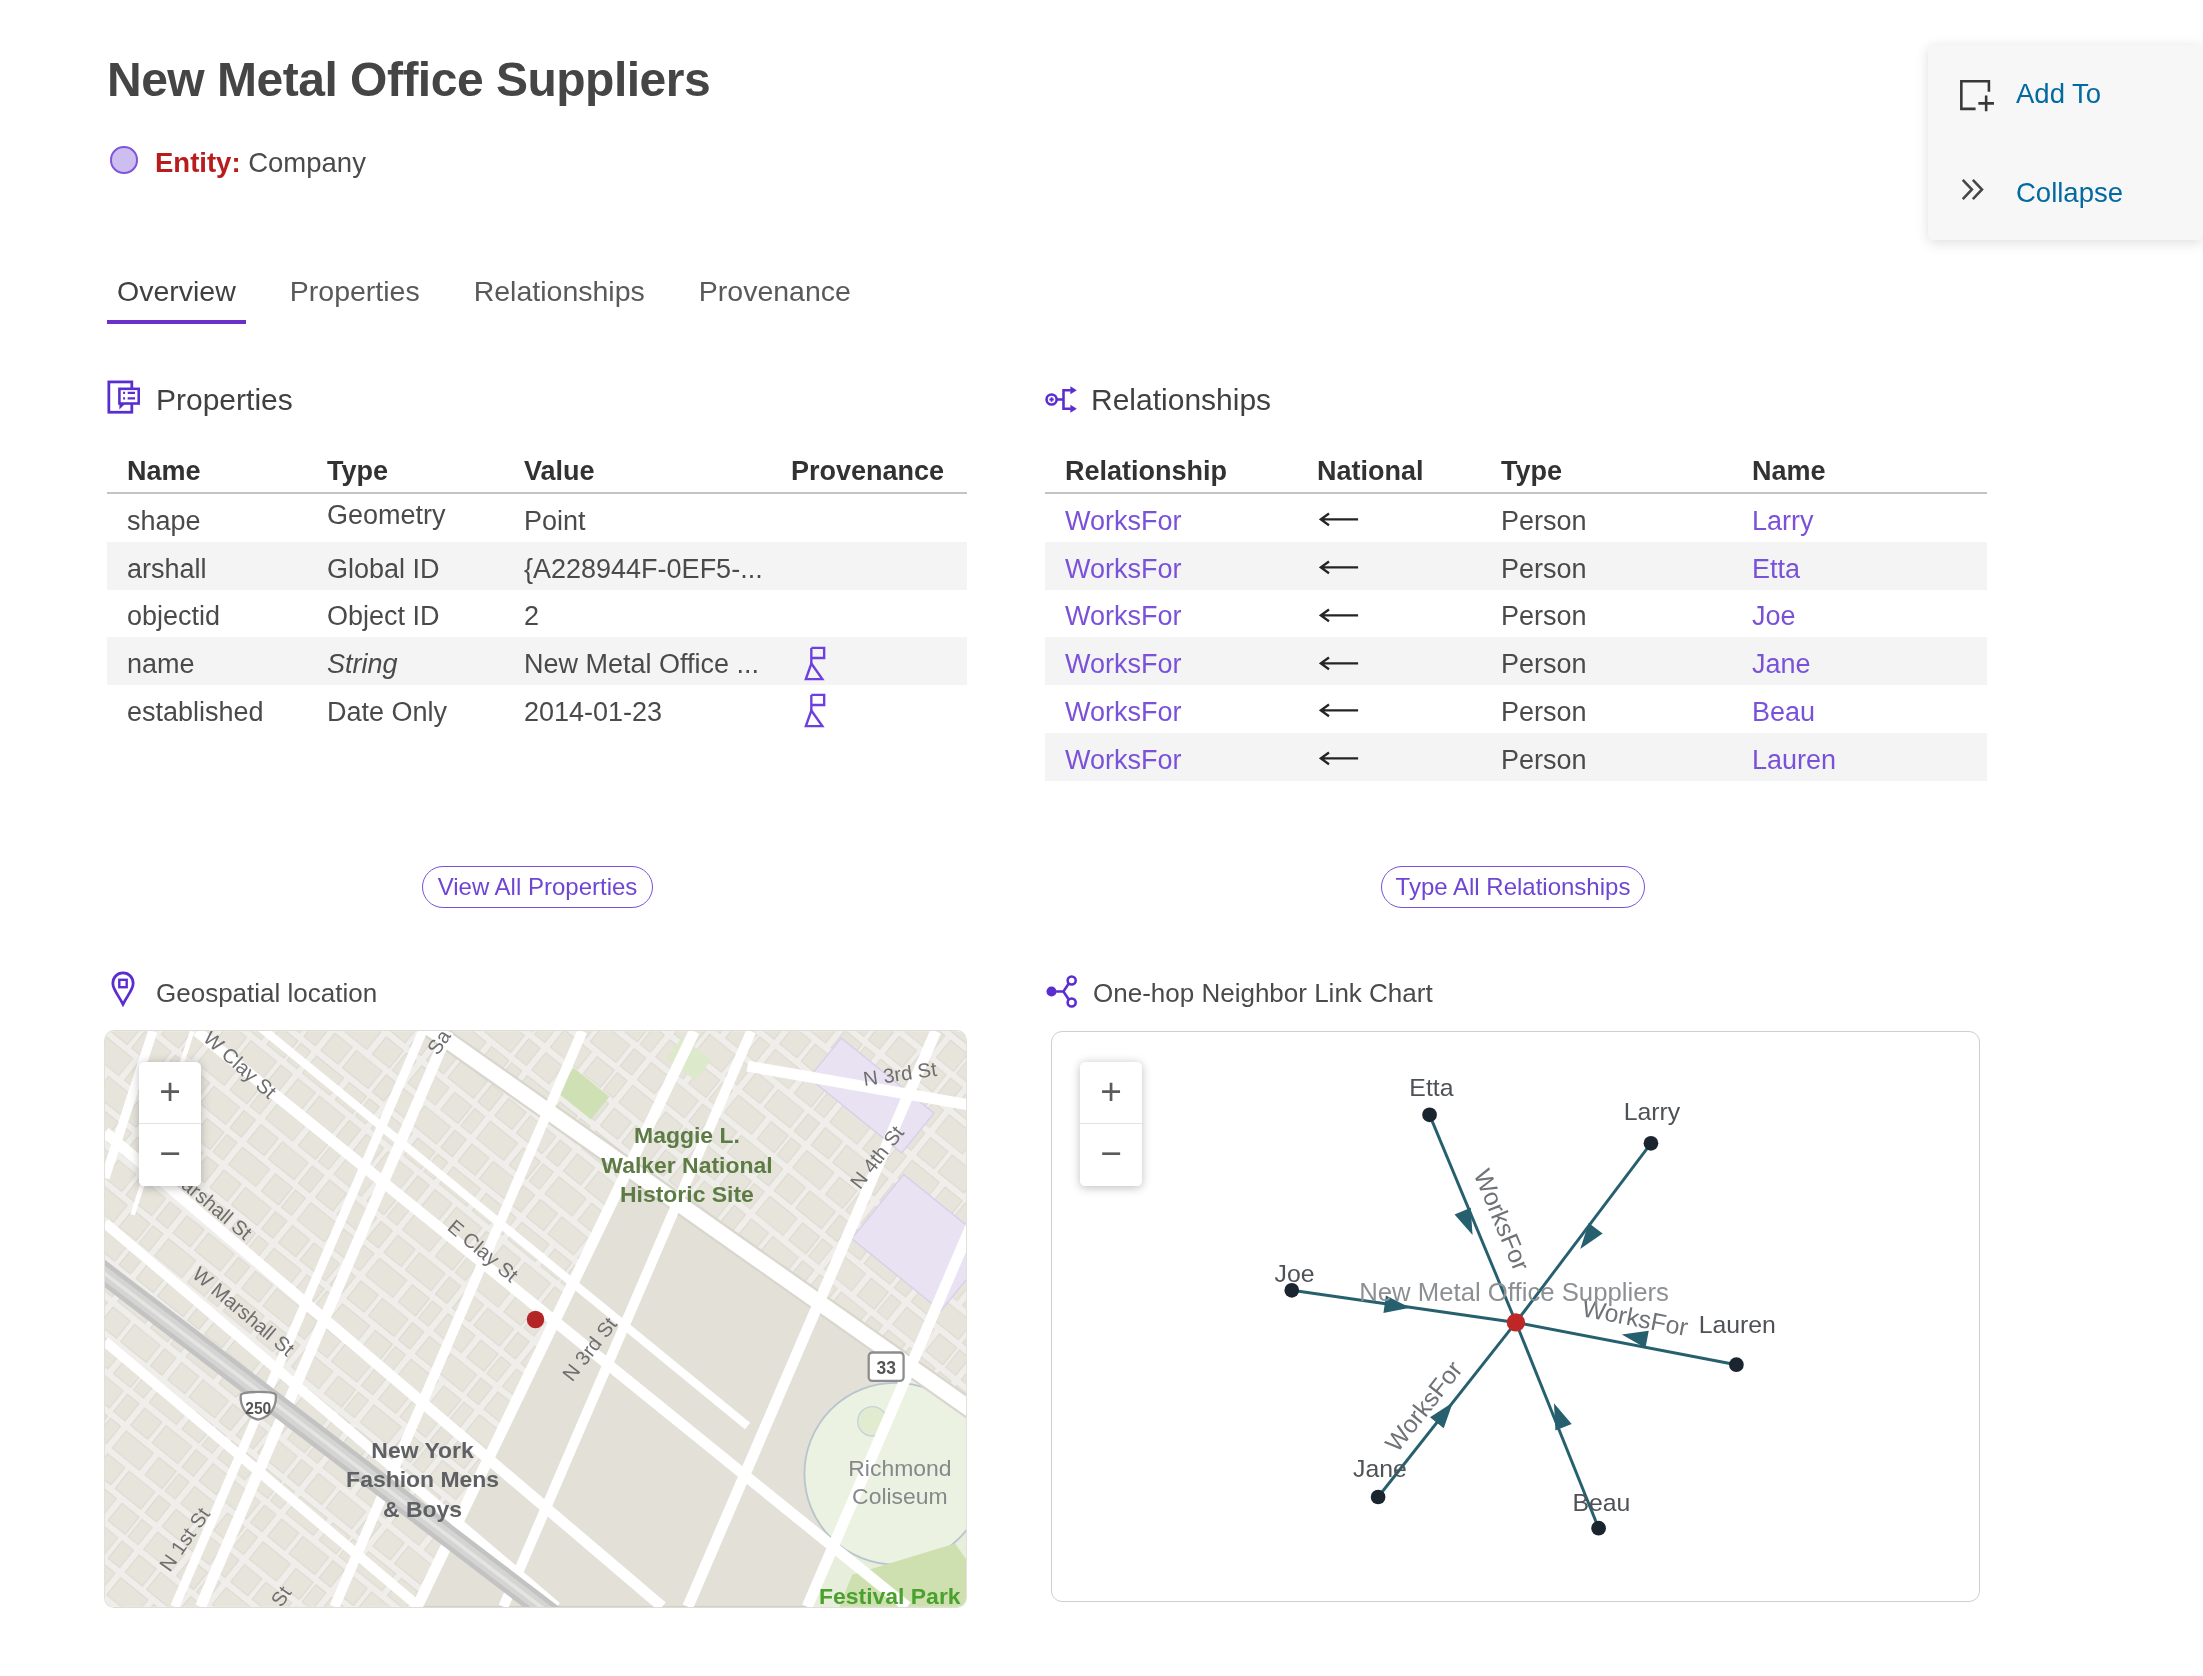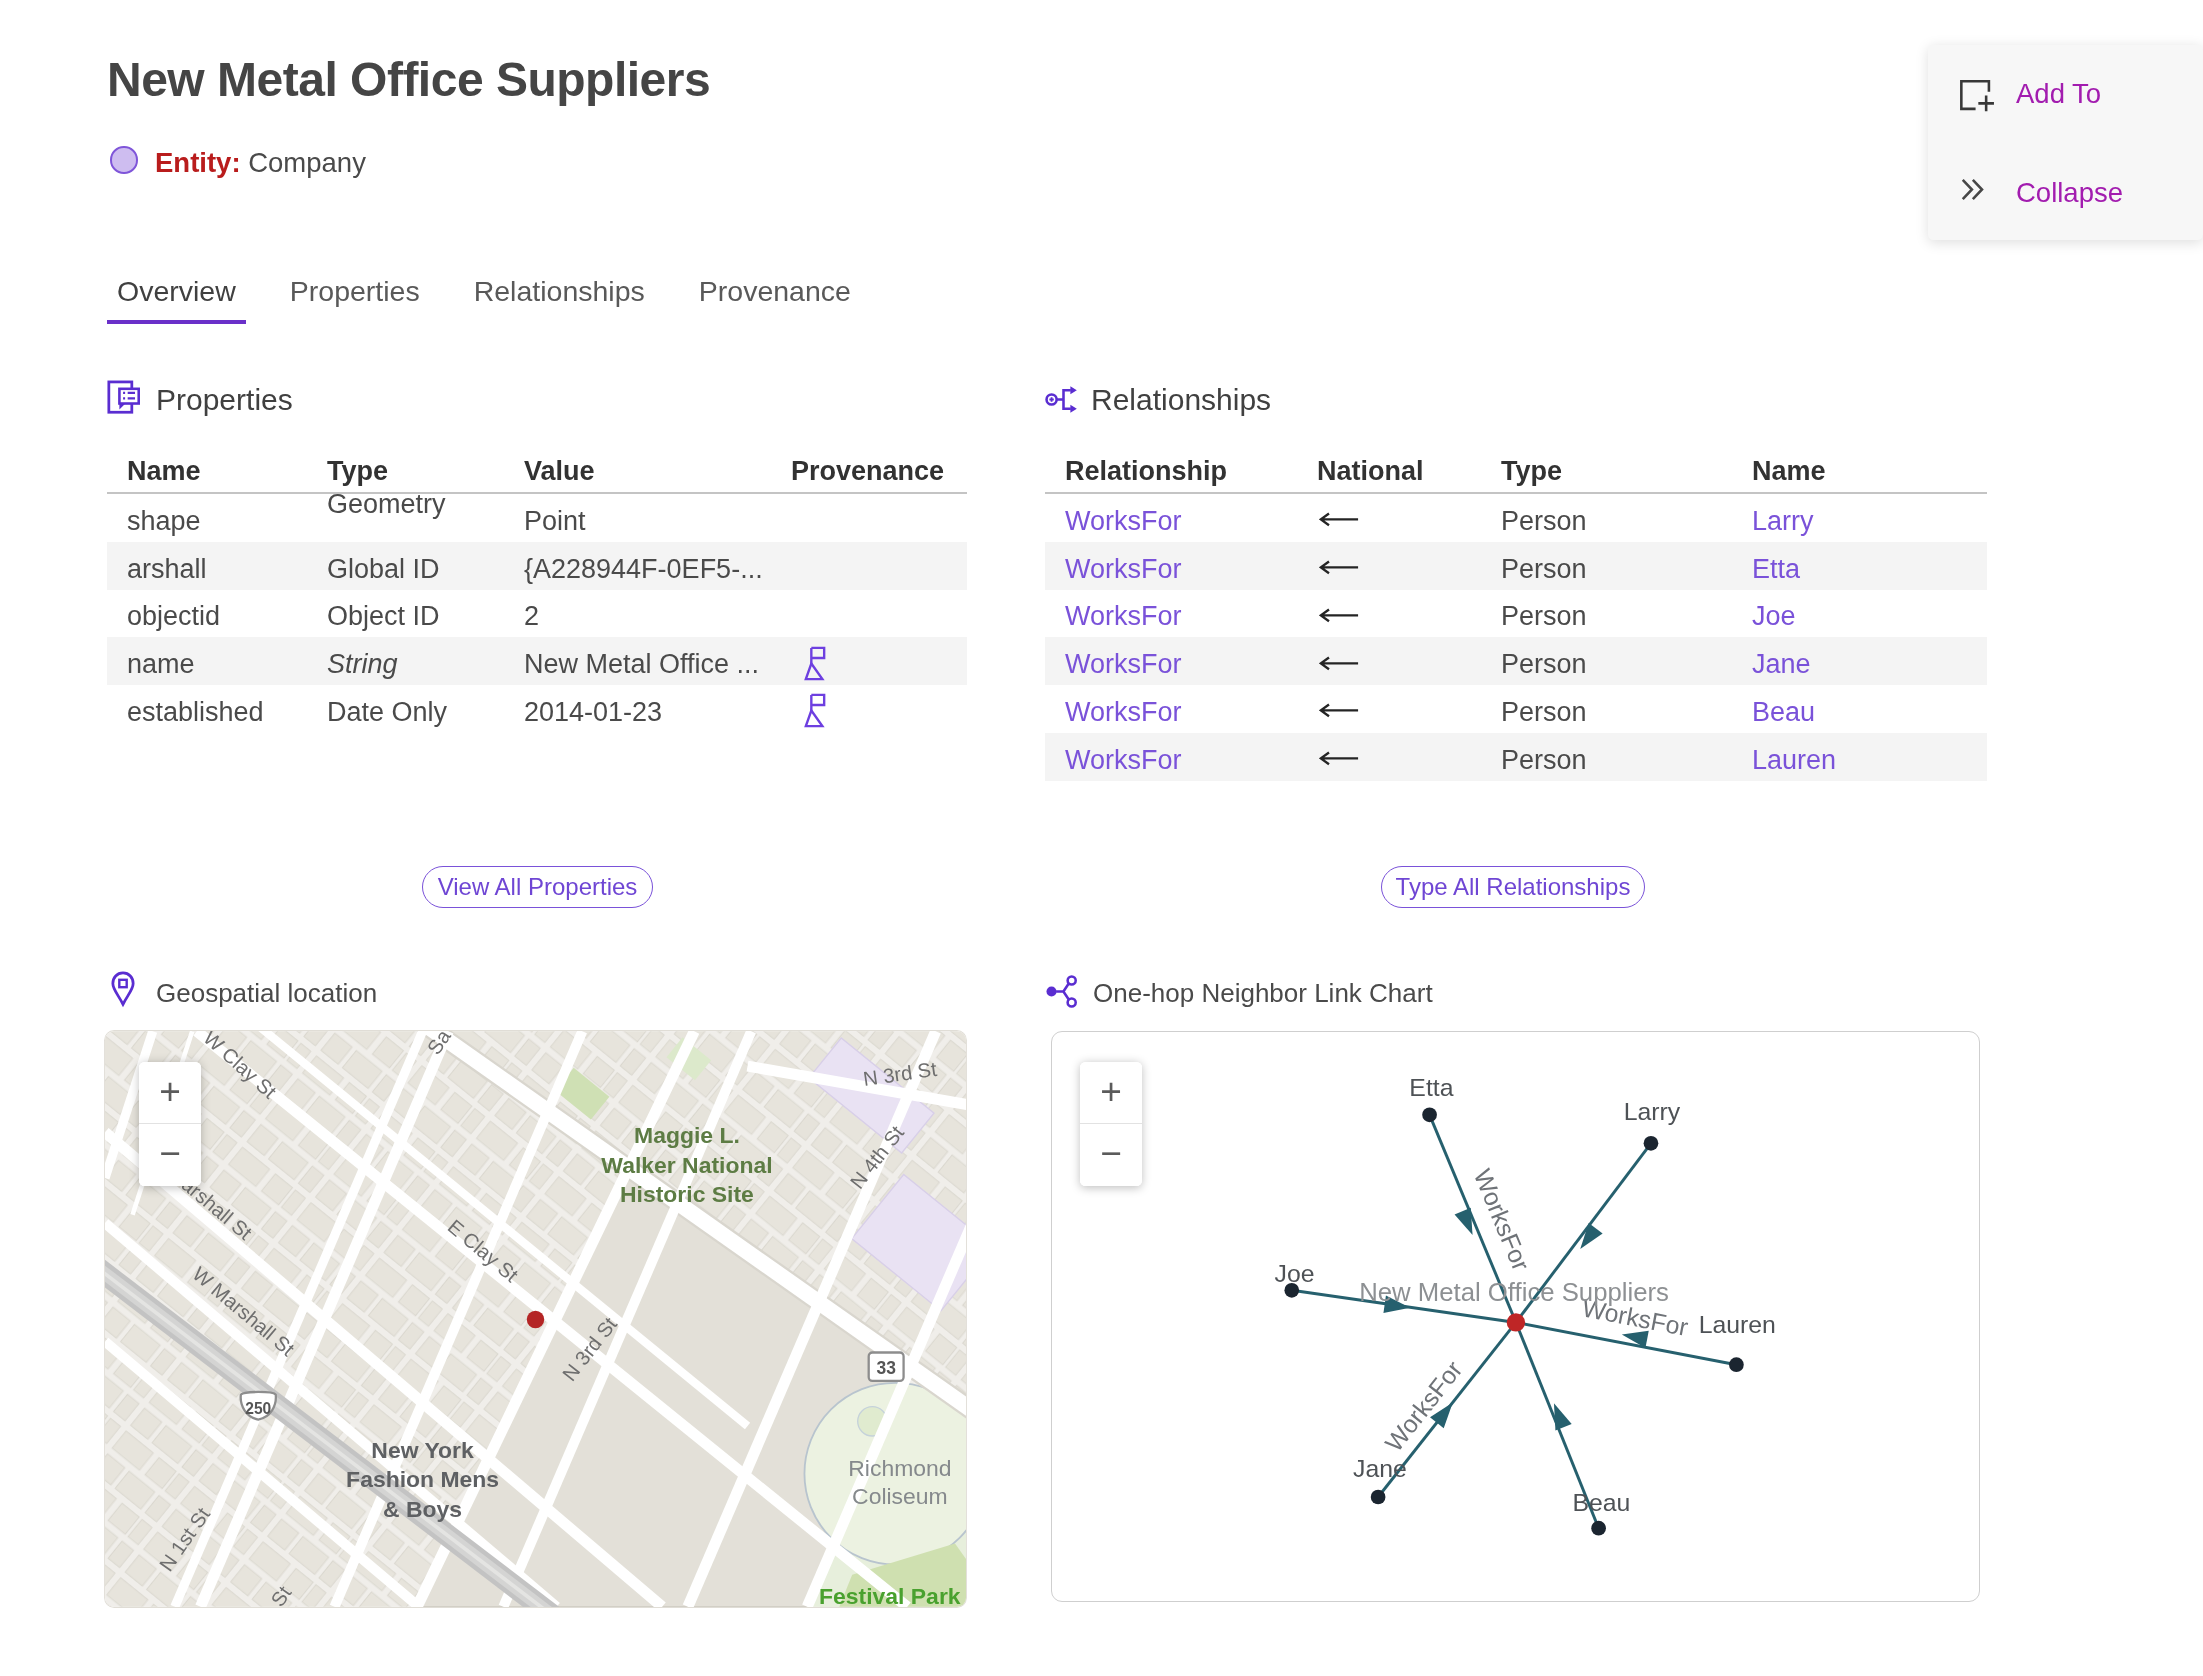--- a/index.html
+++ b/index.html
@@ -13,7 +13,7 @@
   .tab { display:inline-block; padding:0 10px; margin-right:34px; padding-bottom:12px; }
   .tab.active { border-bottom:4.6px solid #6a30c9; color:#404040; }
   .card { position:absolute; left:1928px; top:45px; width:275px; height:195px; background:#f7f7f7; border-radius:5.5px; box-shadow:0 2.8px 13px rgba(0,0,0,0.13); }
-  .card-label { position:absolute; font-size:27.5px; color:#a21caf; }
+  .card-label { position:absolute; font-size:27.5px; color:#0369a1; }
   .sec-head { position:absolute; font-size:30px; color:#404040; }
   .th { position:absolute; font-size:27px; font-weight:bold; color:#323232; }
   .td { position:absolute; font-size:27px; color:#4a4a4a; }

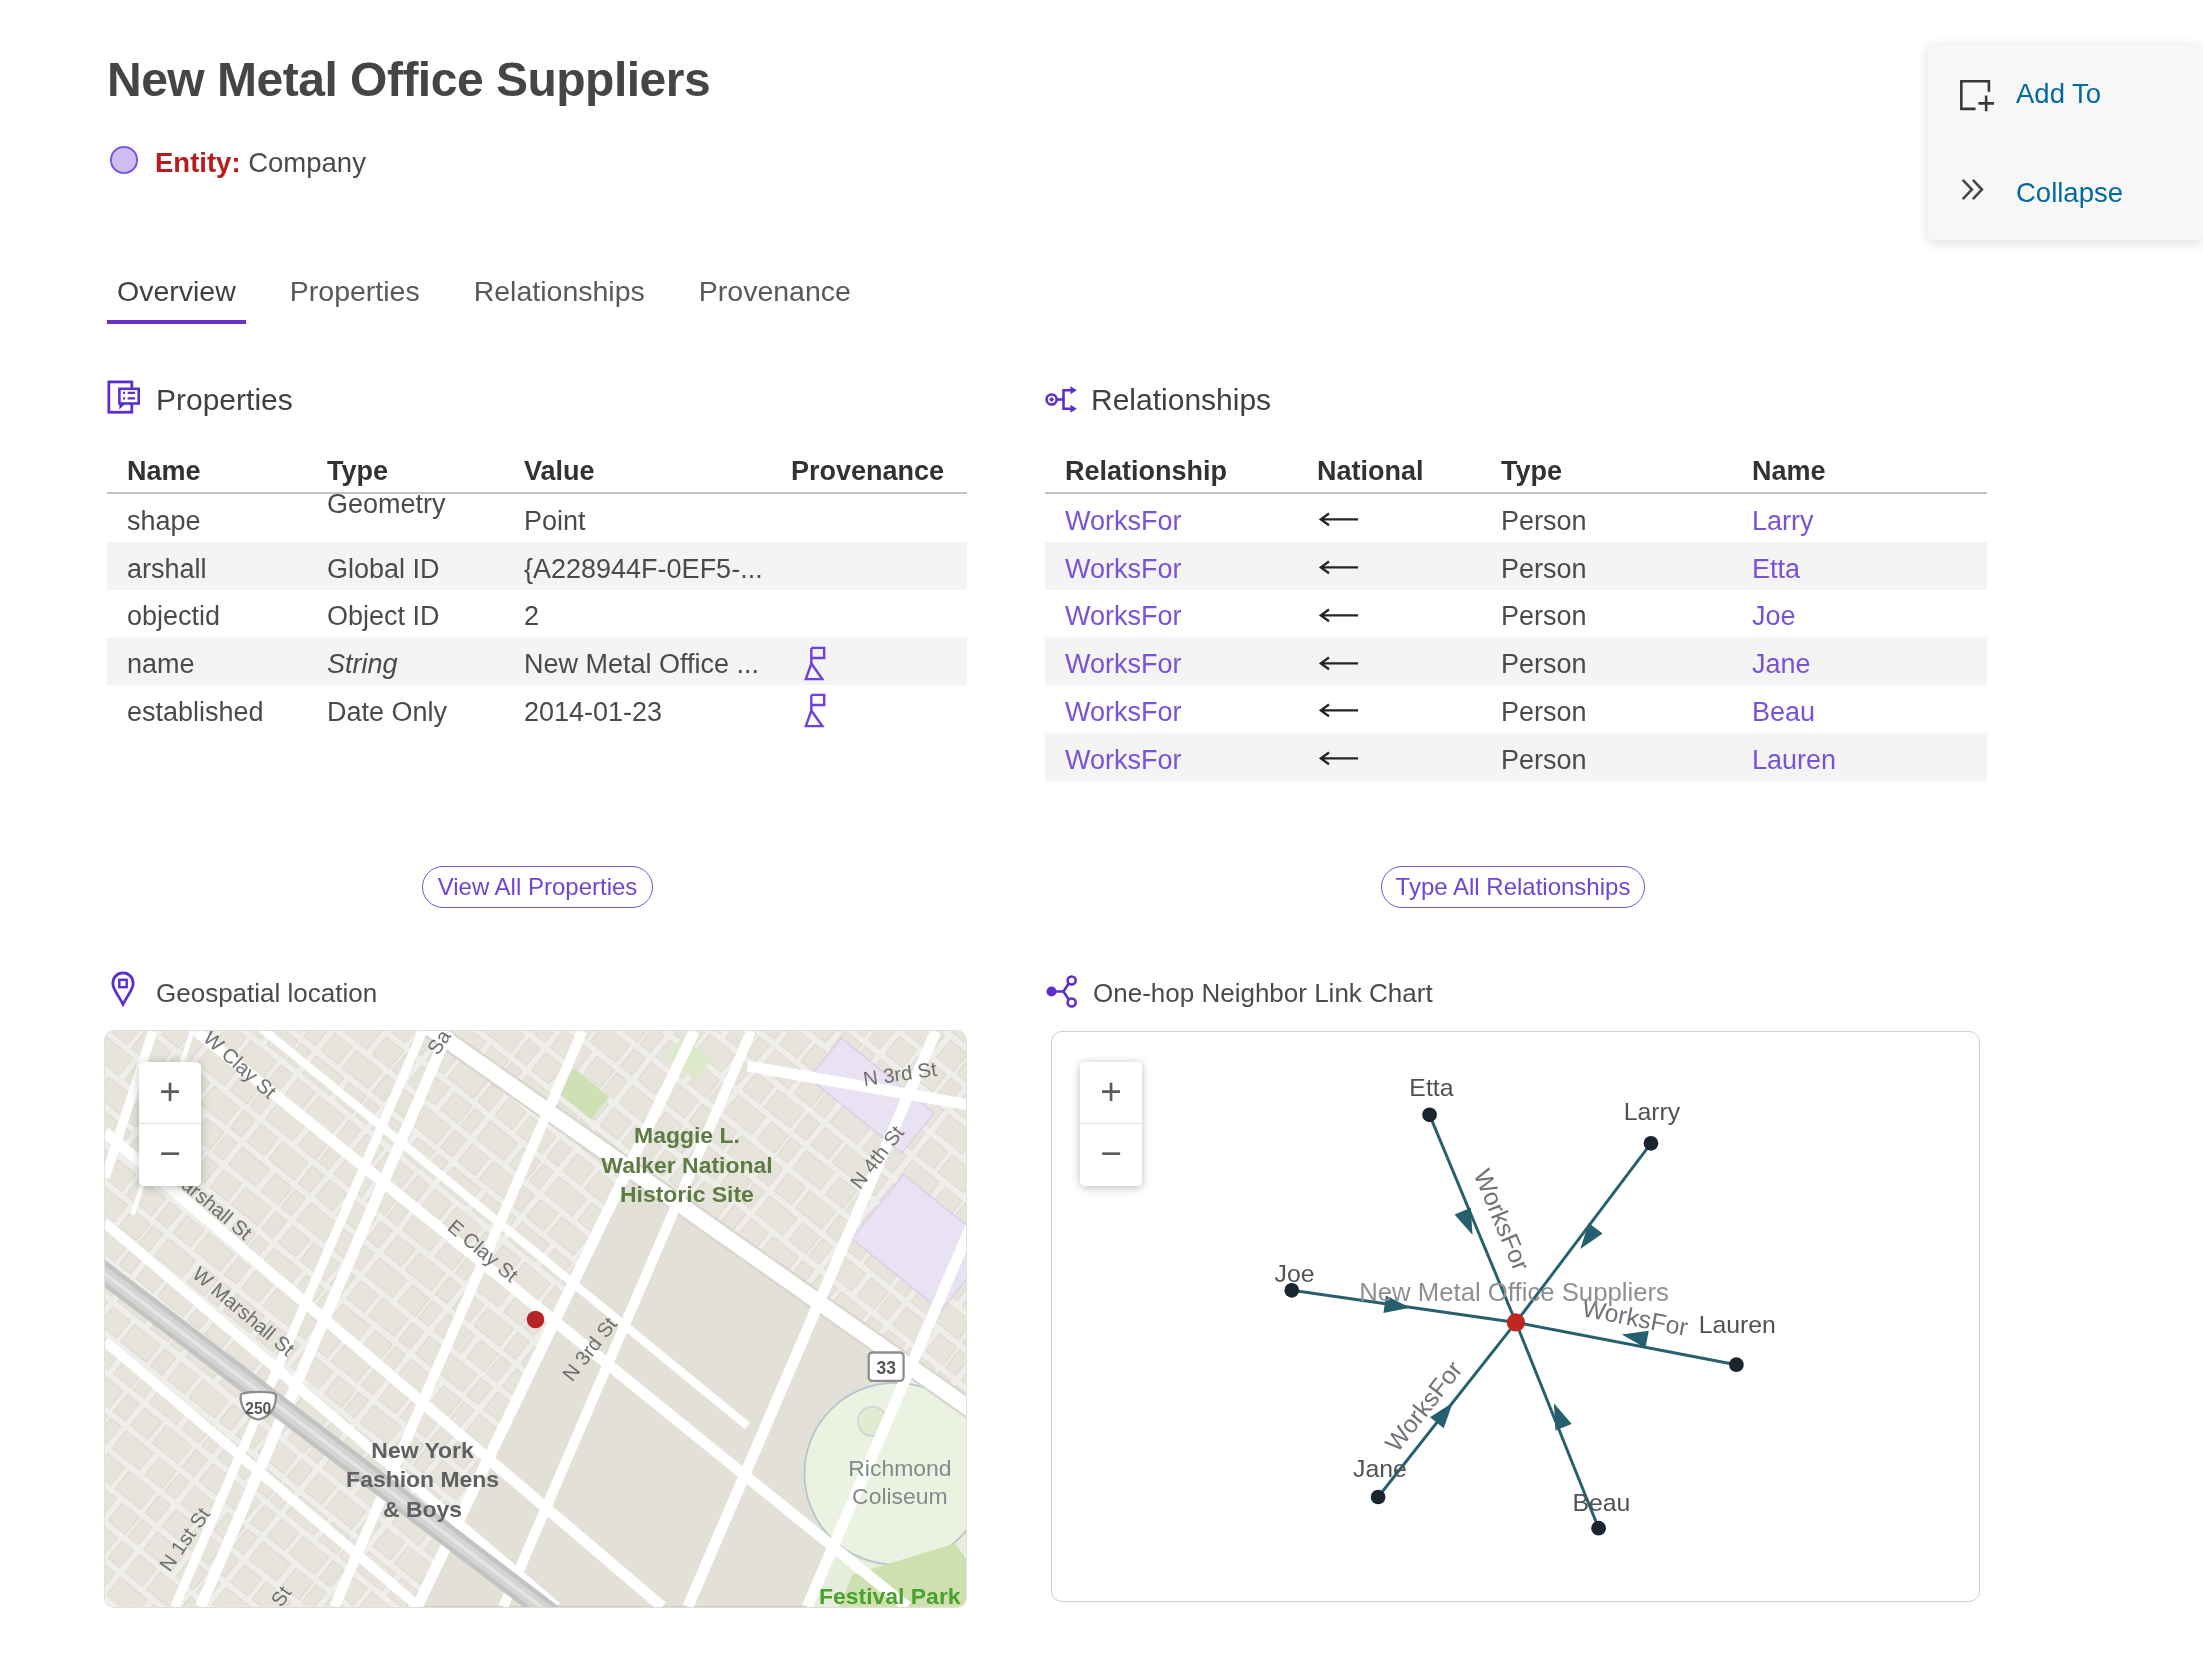--- a/index.html
+++ b/index.html
@@ -68,7 +68,7 @@
   <div class="th" style="left:791px; top:456px;">Provenance</div>
 
   <div class="td" style="left:127px; top:506px;">shape</div>
-  <div class="td" style="left:327px; top:489px;">Geometry</div>
+  <div class="td" style="left:327px; top:500px;">Geometry</div>
   <div class="td" style="left:524px; top:506px;">Point</div>
 
   <div class="td" style="left:127px; top:554px;">arshall</div>

